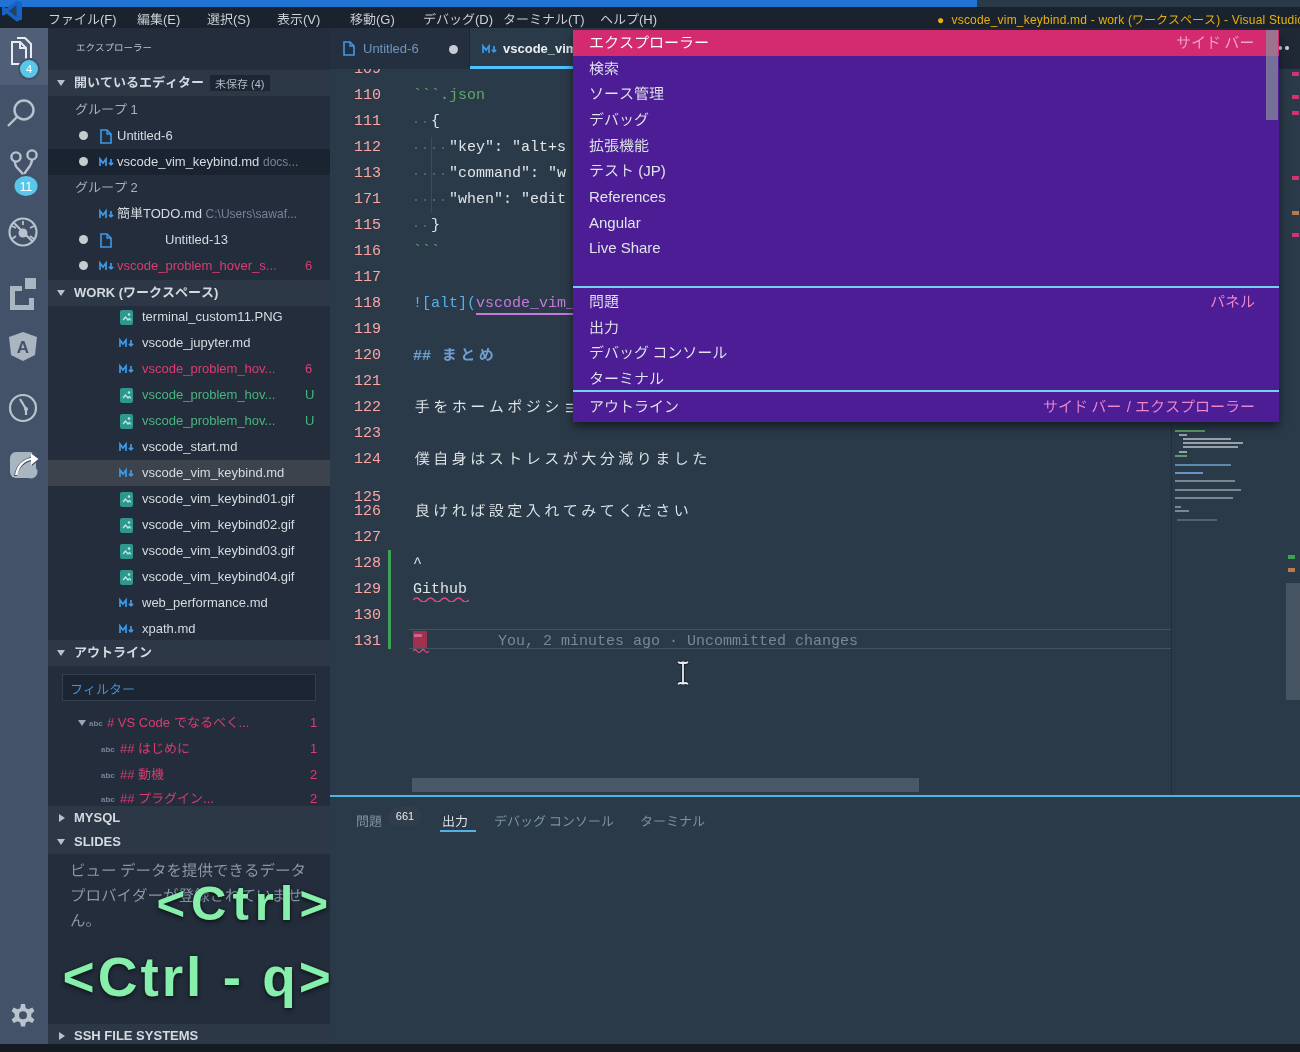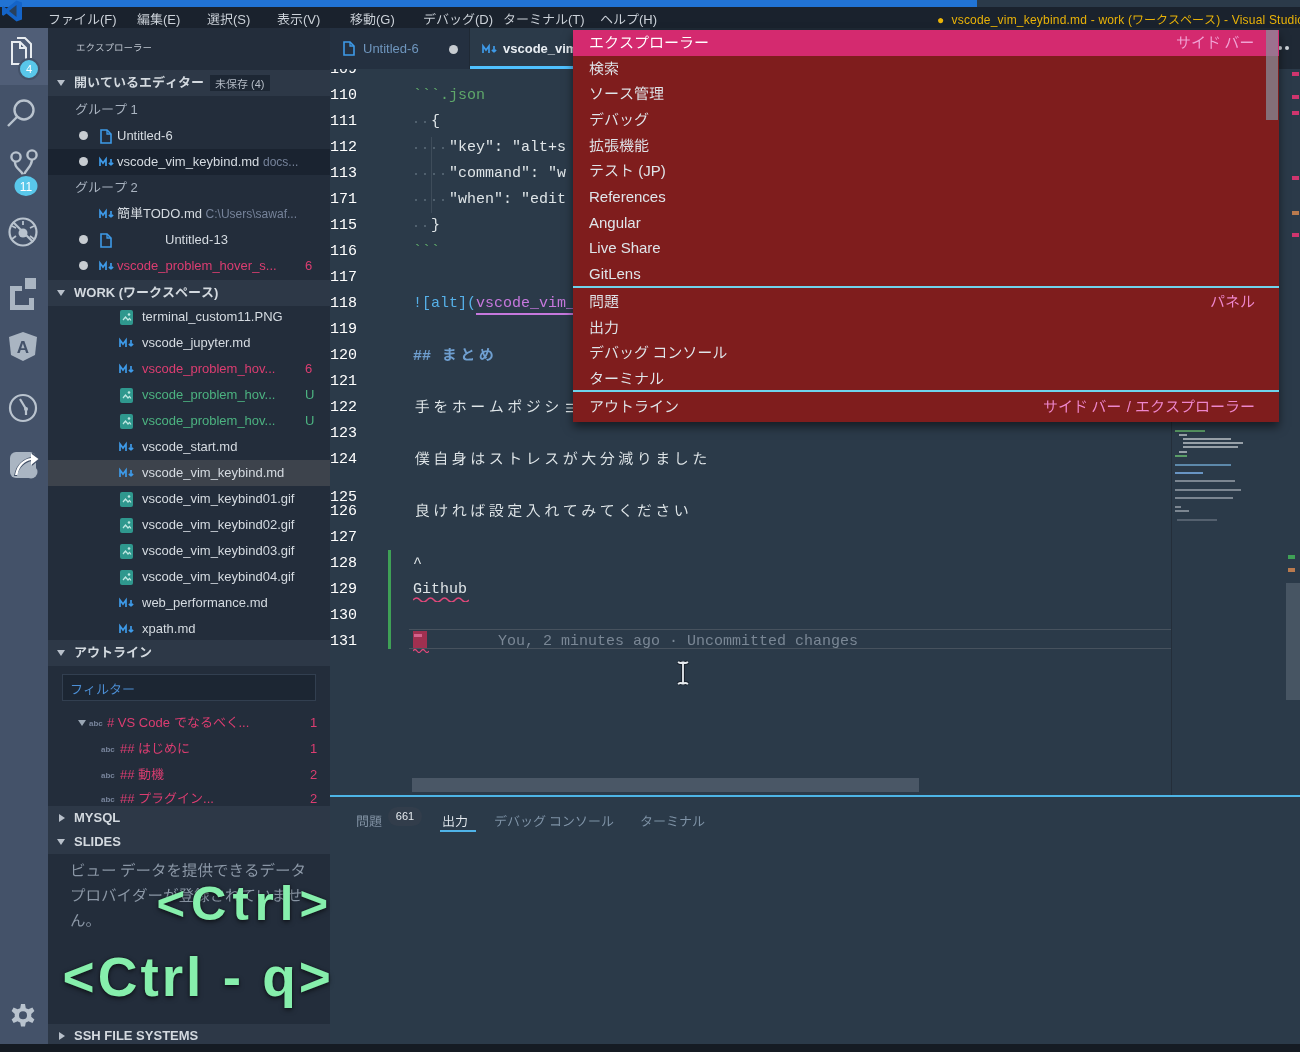--- a/index.html
+++ b/index.html
@@ -33,7 +33,7 @@
   #editor{left:330px;top:69px;width:970px;height:728px;background:#2b3a49;overflow:hidden;}
   .cl{position:absolute;left:0;width:970px;height:26px;line-height:26px;
       font-family:"Liberation Mono",monospace;font-size:15px;color:#dfe5e8;white-space:pre;}
-  .ln{position:absolute;width:51px;color:#ffffff;left:0;}
+  .ln{position:absolute;width:51px;text-align:right;color:#fca5a5;left:0;}
   .ct{position:absolute;left:83px;}
   
   #panelborder{left:330px;top:795px;width:970px;height:2px;background:#4db5e6;}

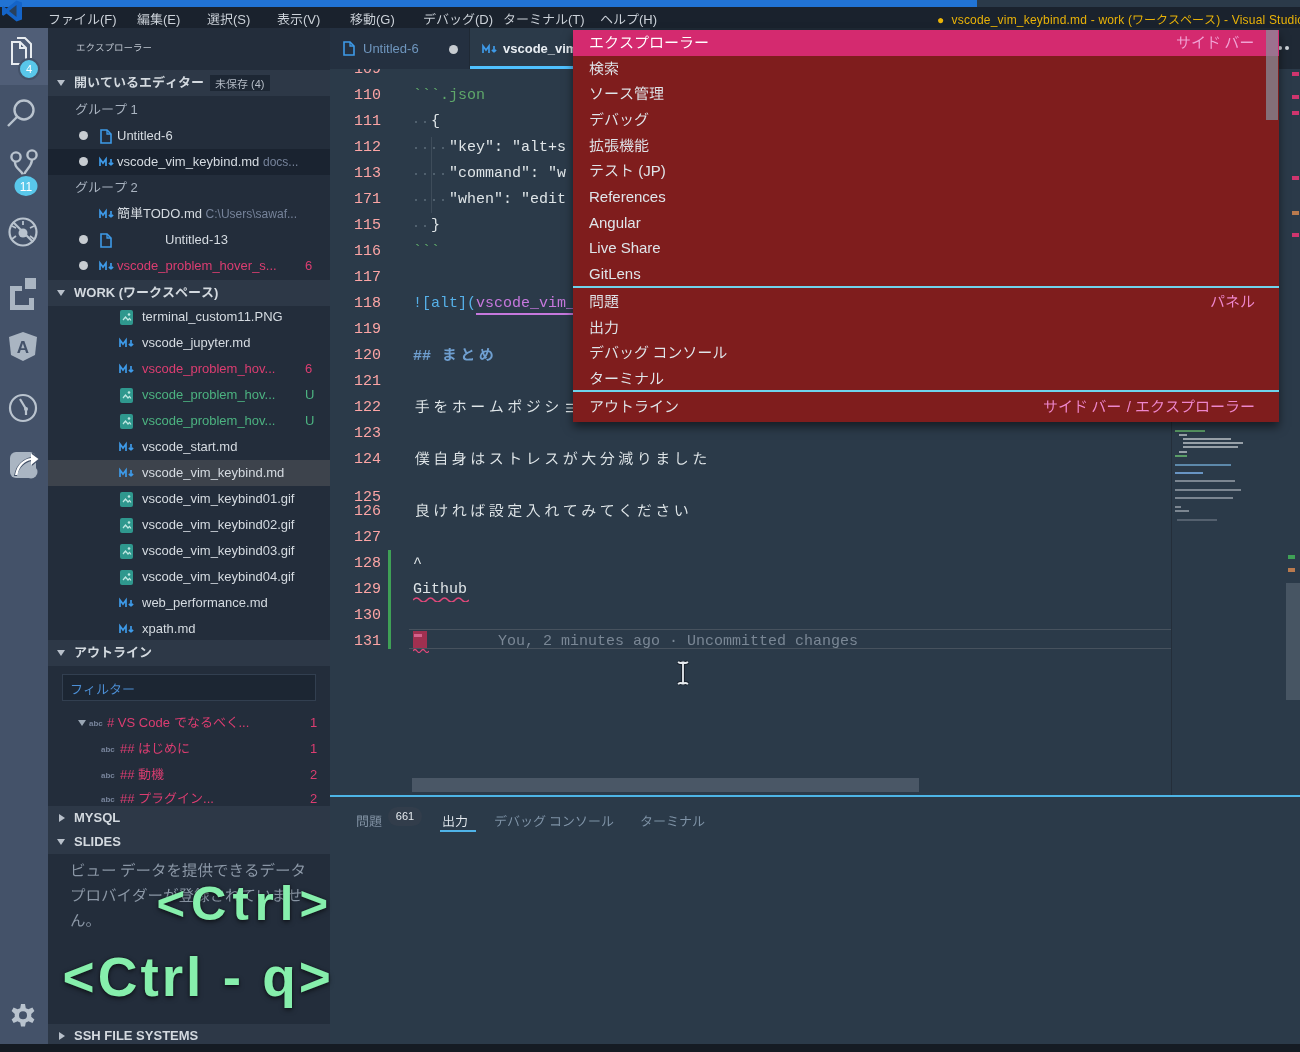--- a/index.html
+++ b/index.html
@@ -40,7 +40,7 @@
   #panel{left:330px;top:797px;width:970px;height:247px;background:#2b3a49;}
   #bottomstrip{left:0;top:1044px;width:1300px;height:8px;background:#151b23;}
   
-  #qp{left:573px;top:30px;width:706px;height:392px;background:#7f1d1d;
+  #qp{left:573px;top:30px;width:706px;height:392px;background:#4c1d95;
       box-shadow:0 5px 9px rgba(0,0,0,.5);z-index:40;}
   .qrow{position:absolute;left:0;width:706px;height:26px;line-height:26px;font-size:15px;color:#dfe5ea;white-space:nowrap;}
   .qrow .l{position:absolute;left:16px;}

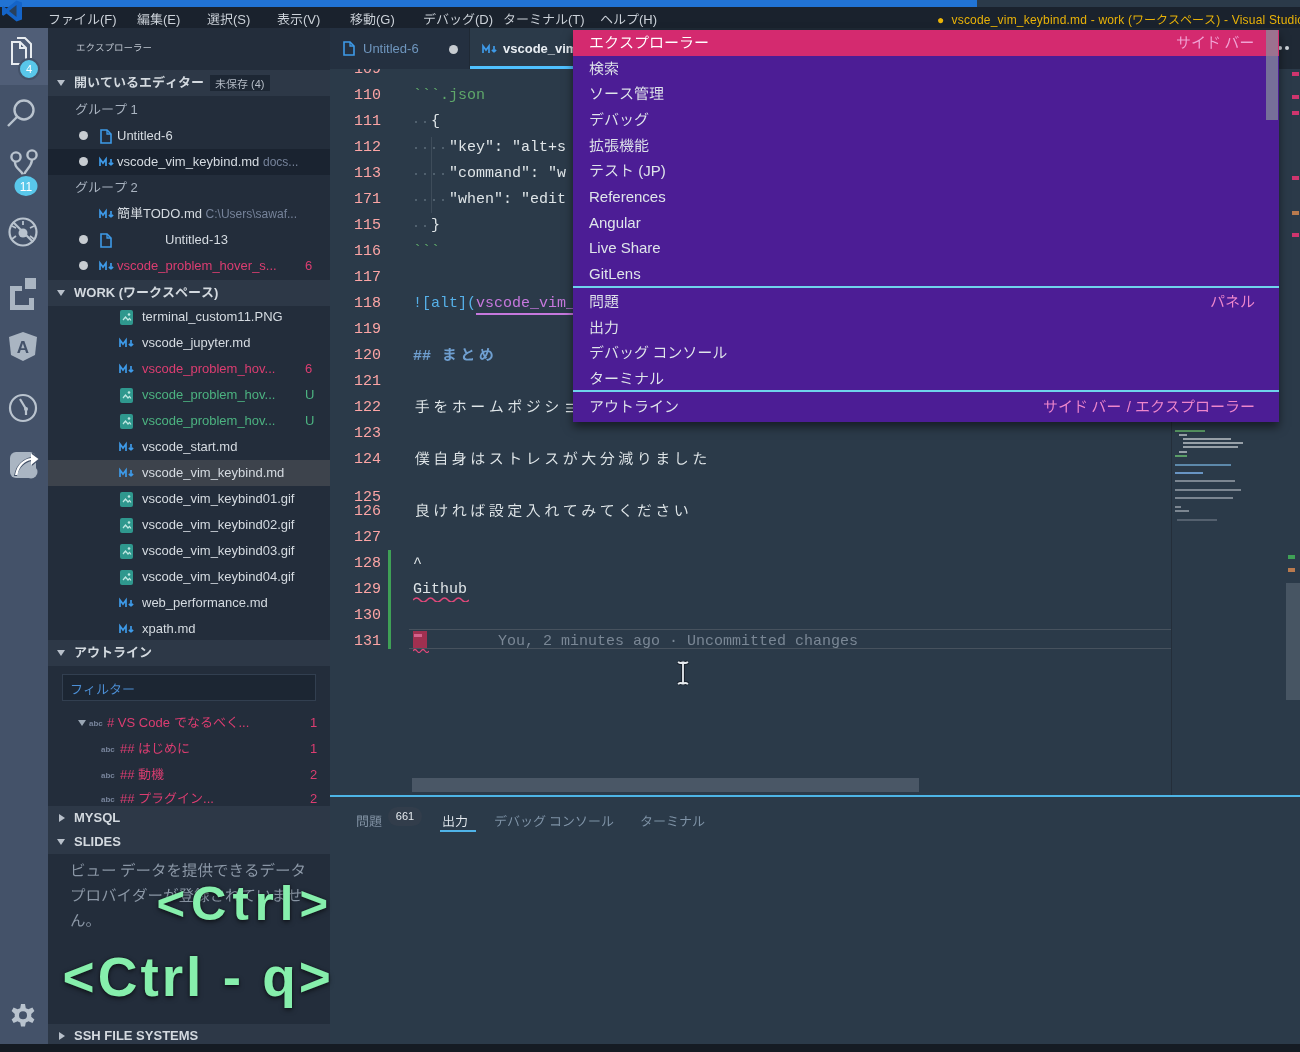--- a/index.html
+++ b/index.html
@@ -545,9 +545,6 @@
     <div class="qrow" style="top:205px">
         <span class="l">Live Share</span>
       </div>
-    <div class="qrow" style="top:231px">
-        <span class="l">GitLens</span>
-      </div>
     <div class="qsep" style="top:256px"></div>
     <div class="qrow" style="top:259px">
         <span class="l"><svg width="30" height="22" style="vertical-align:-5px" viewBox="0 0 30 22">

